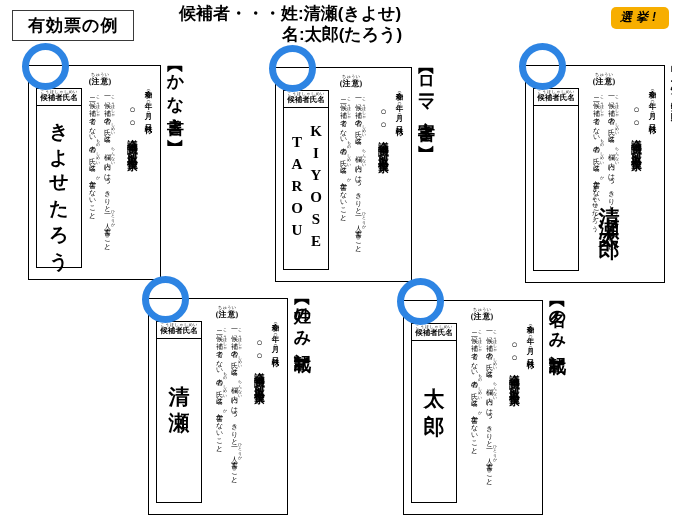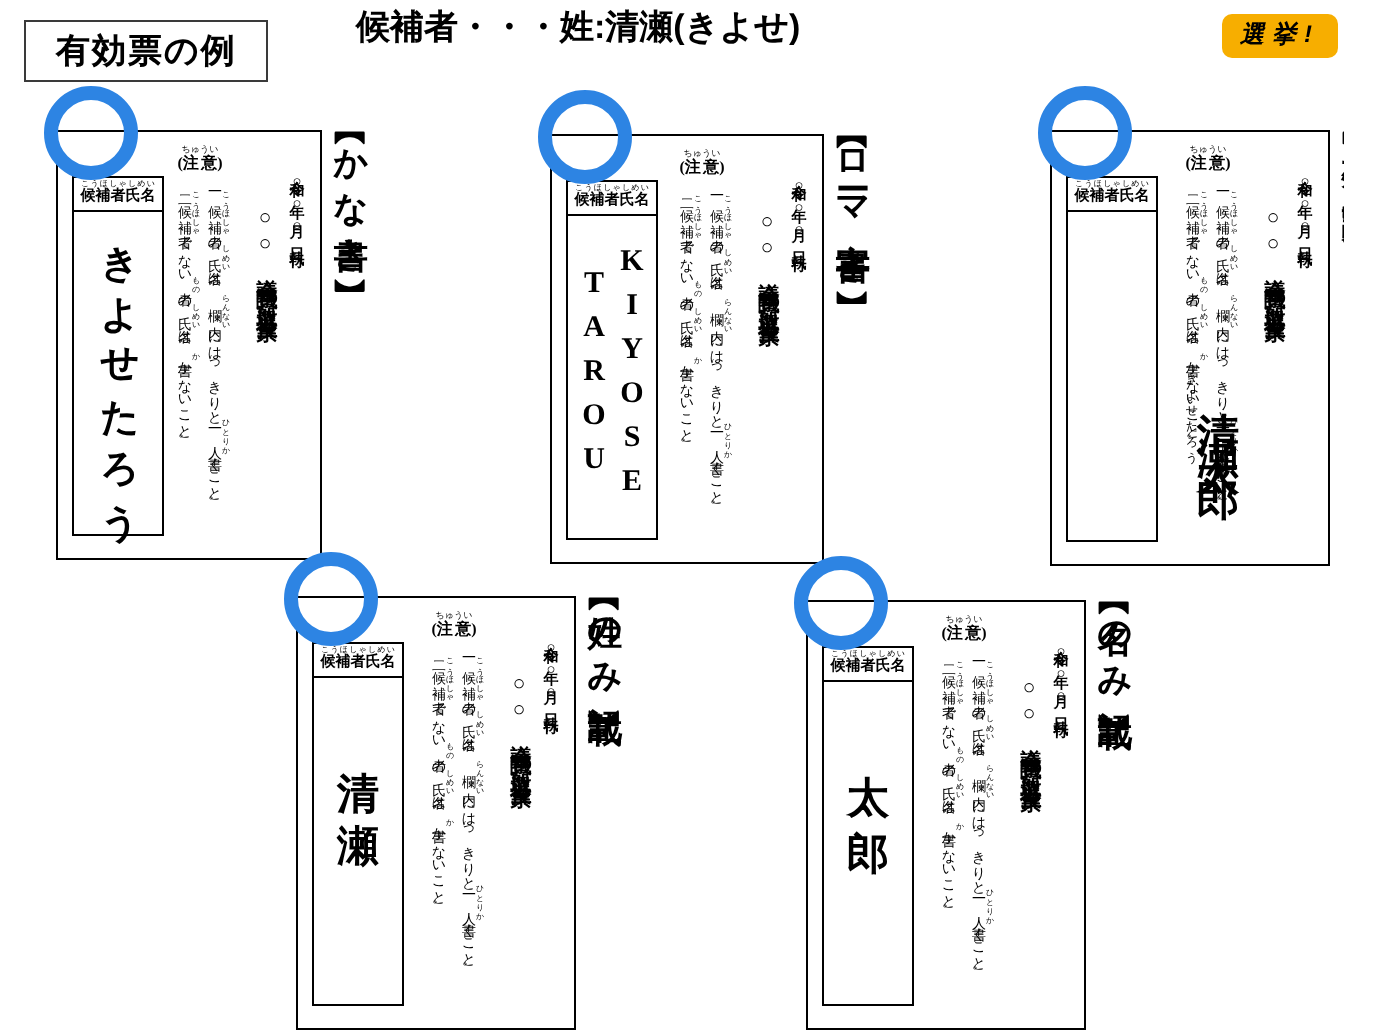--- a/index.html
+++ b/index.html
@@ -63,6 +63,7 @@
 
   <div class="cand-info">
     <div>候補者・・・姓:清瀬(きよせ)</div>
+    <div class="cand-line2">名:太郎(たろう)</div>
   </div>
 
   <div class="badge">選挙!</div>

